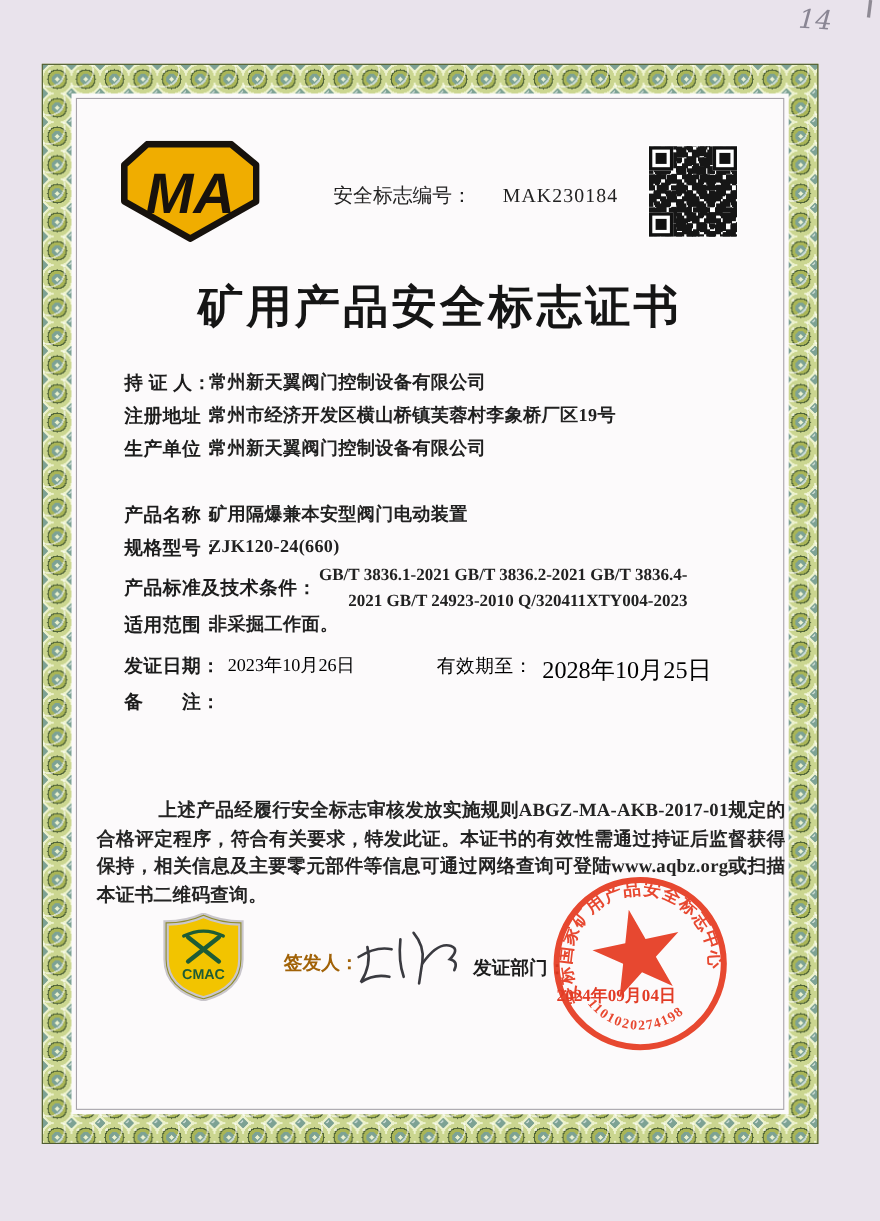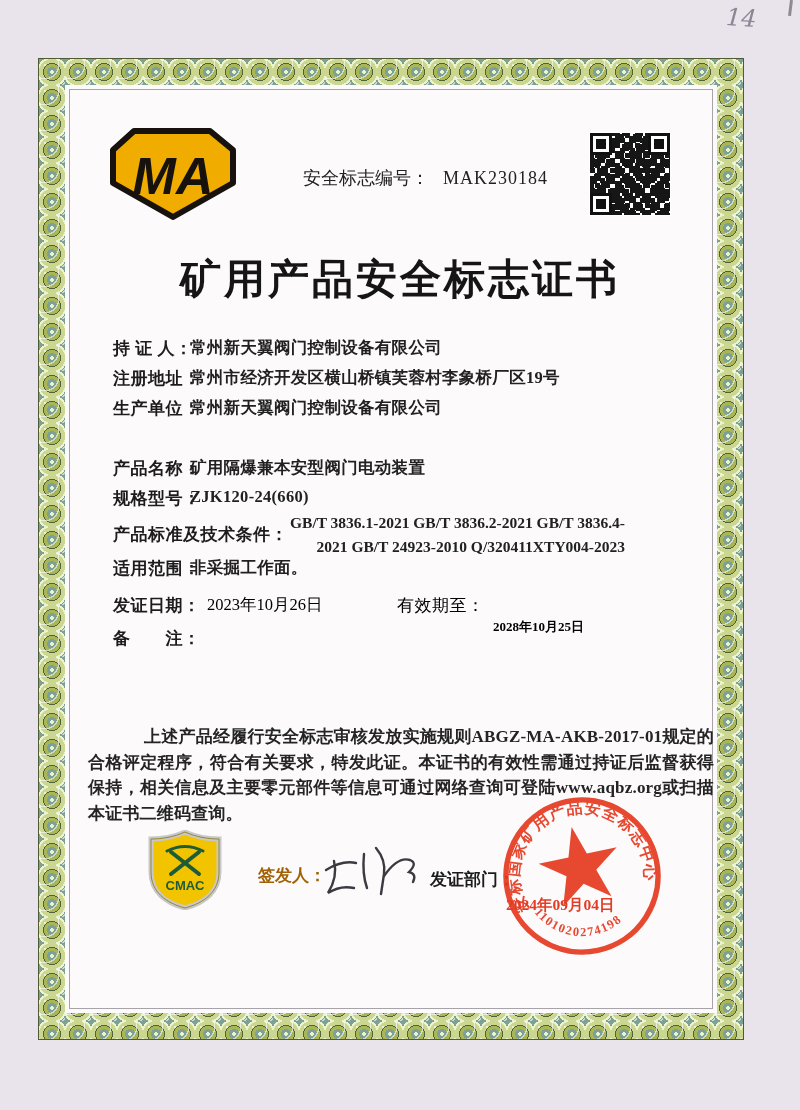--- a/index.html
+++ b/index.html
@@ -41,7 +41,7 @@
 
   
   .cert-no{position:absolute;left:303px;top:166px;font-size:18px;color:#222;}
-  .cert-no .v{margin-left:14px;letter-spacing:1px;}
+  .cert-no .v{margin-left:28px;letter-spacing:1px;}
 
   
   .qr{position:absolute;left:589px;top:132px;width:82px;height:84px;background:#fff;}

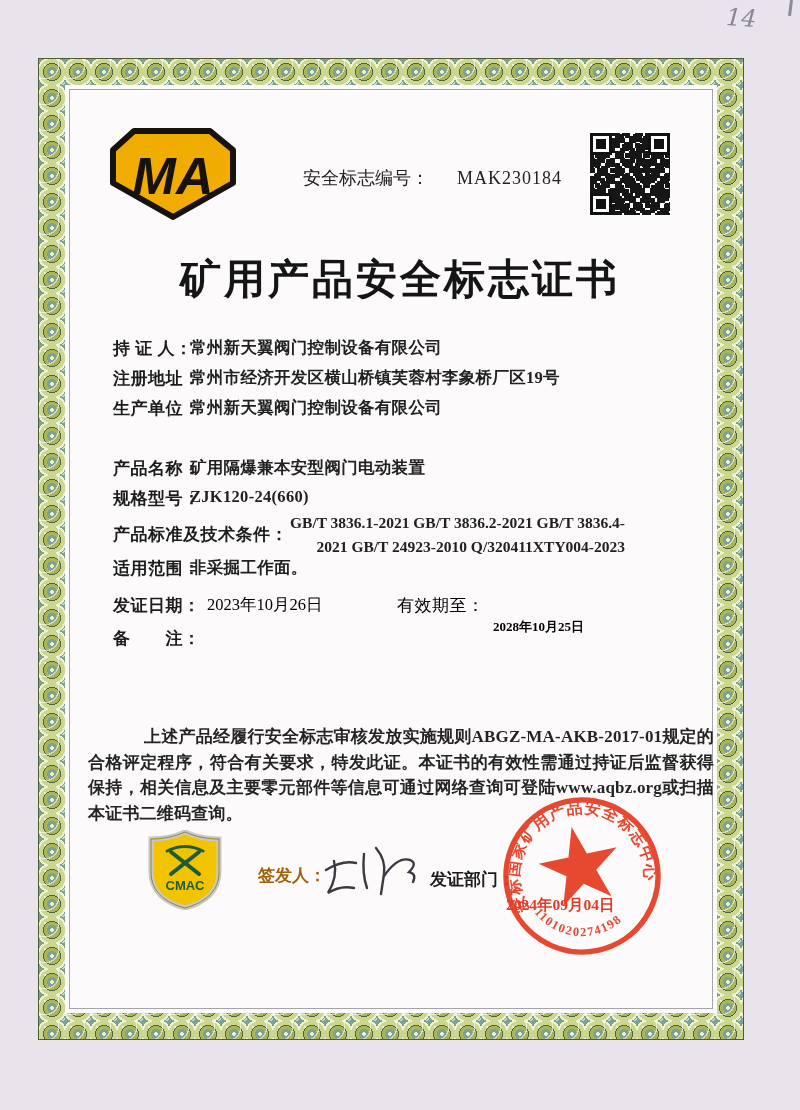--- a/index.html
+++ b/index.html
@@ -70,7 +70,7 @@
   .row.std .val{left:164px;width:348px;white-space:normal;line-height:24px;font-size:15.5px;letter-spacing:0;text-align:right;}
   .dates .v1{position:absolute;left:94px;font-size:16.5px;font-weight:400;}
   .dates .lab2{position:absolute;left:284px;font-size:17px;font-weight:400;letter-spacing:.5px;}
-  .dates .v2{position:absolute;left:380px;font-size:13px;font-weight:700;margin-top:24px;}
+  .dates .v2{position:absolute;left:380px;font-size:22px;font-weight:400;}
 
   
   .statement{

